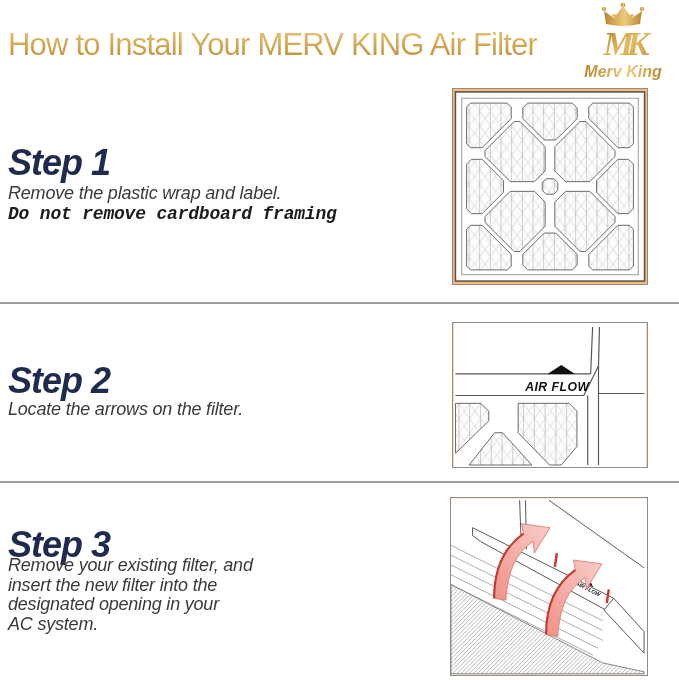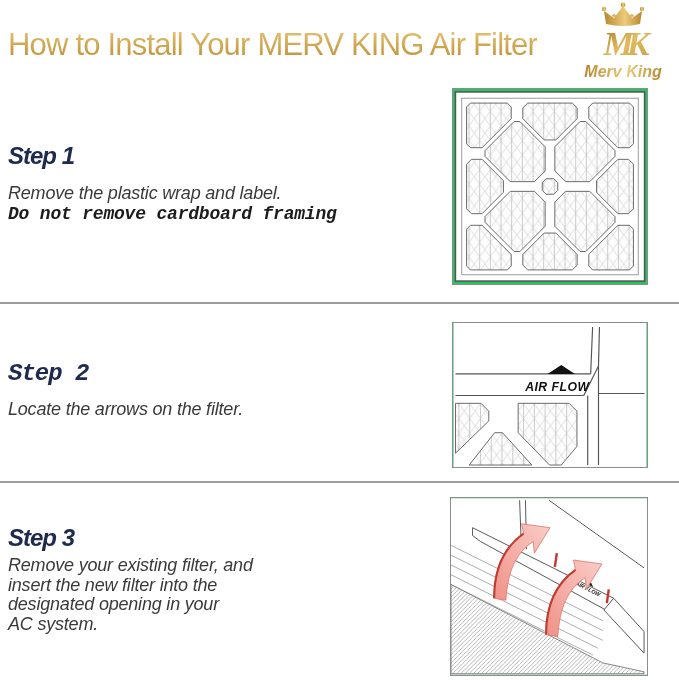--- a/index.html
+++ b/index.html
@@ -23,7 +23,7 @@
   
   .step-heading{
     left:8px;
-    font-size:24px;font-weight:bold;font-style:italic;
+    font-size:36px;font-weight:bold;font-style:italic;
     color:#1e2a4e;letter-spacing:-1px;white-space:nowrap;
   }
   .step-line{

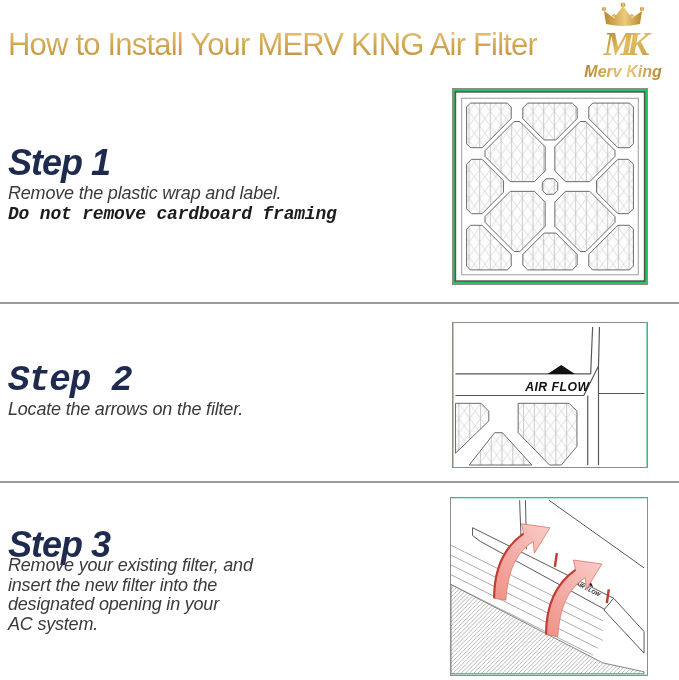--- a/index.html
+++ b/index.html
@@ -113,7 +113,7 @@
 
 <div class="abs divider" style="top:302px;"></div>
 
-<div class="abs step-heading" style="top:360px;font-family:Liberation Mono, monospace;">Step 2</div>
+<div class="abs step-heading" style="top:360px;">Step 2</div>
 <div class="abs step-line" style="top:399px;">Locate the arrows on the filter.</div>
 
 <div class="abs imgbox" style="left:452px;top:322px;width:196px;height:146px;">

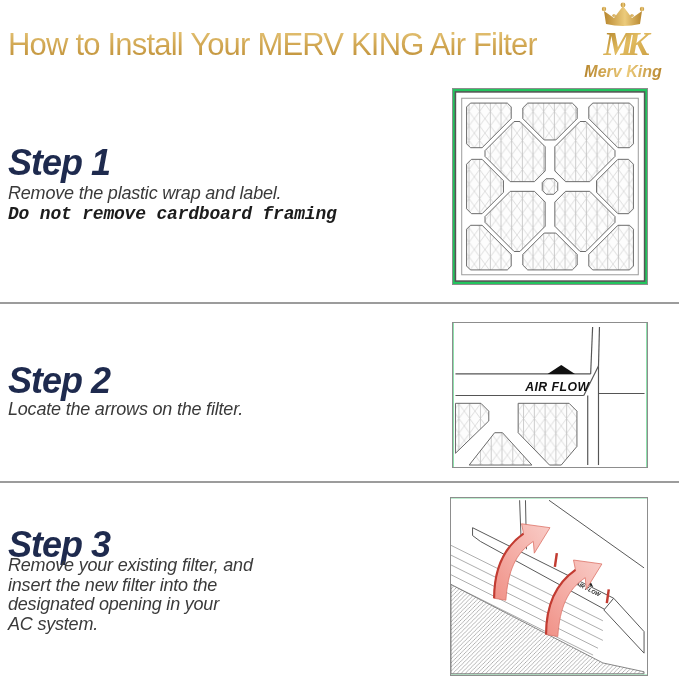--- a/index.html
+++ b/index.html
@@ -40,7 +40,7 @@
   
   .divider{left:0;width:679px;height:2px;background:#9c9c9c;}
   
-  .imgbox{border:1.5px solid #8d8d8d;background:#22c55e;box-sizing:border-box;}
+  .imgbox{border:1.5px solid #8d8d8d;background:#fdba74;box-sizing:border-box;}
   .imgbox svg{display:block;width:100%;height:100%;}
 </style>
 </head>

